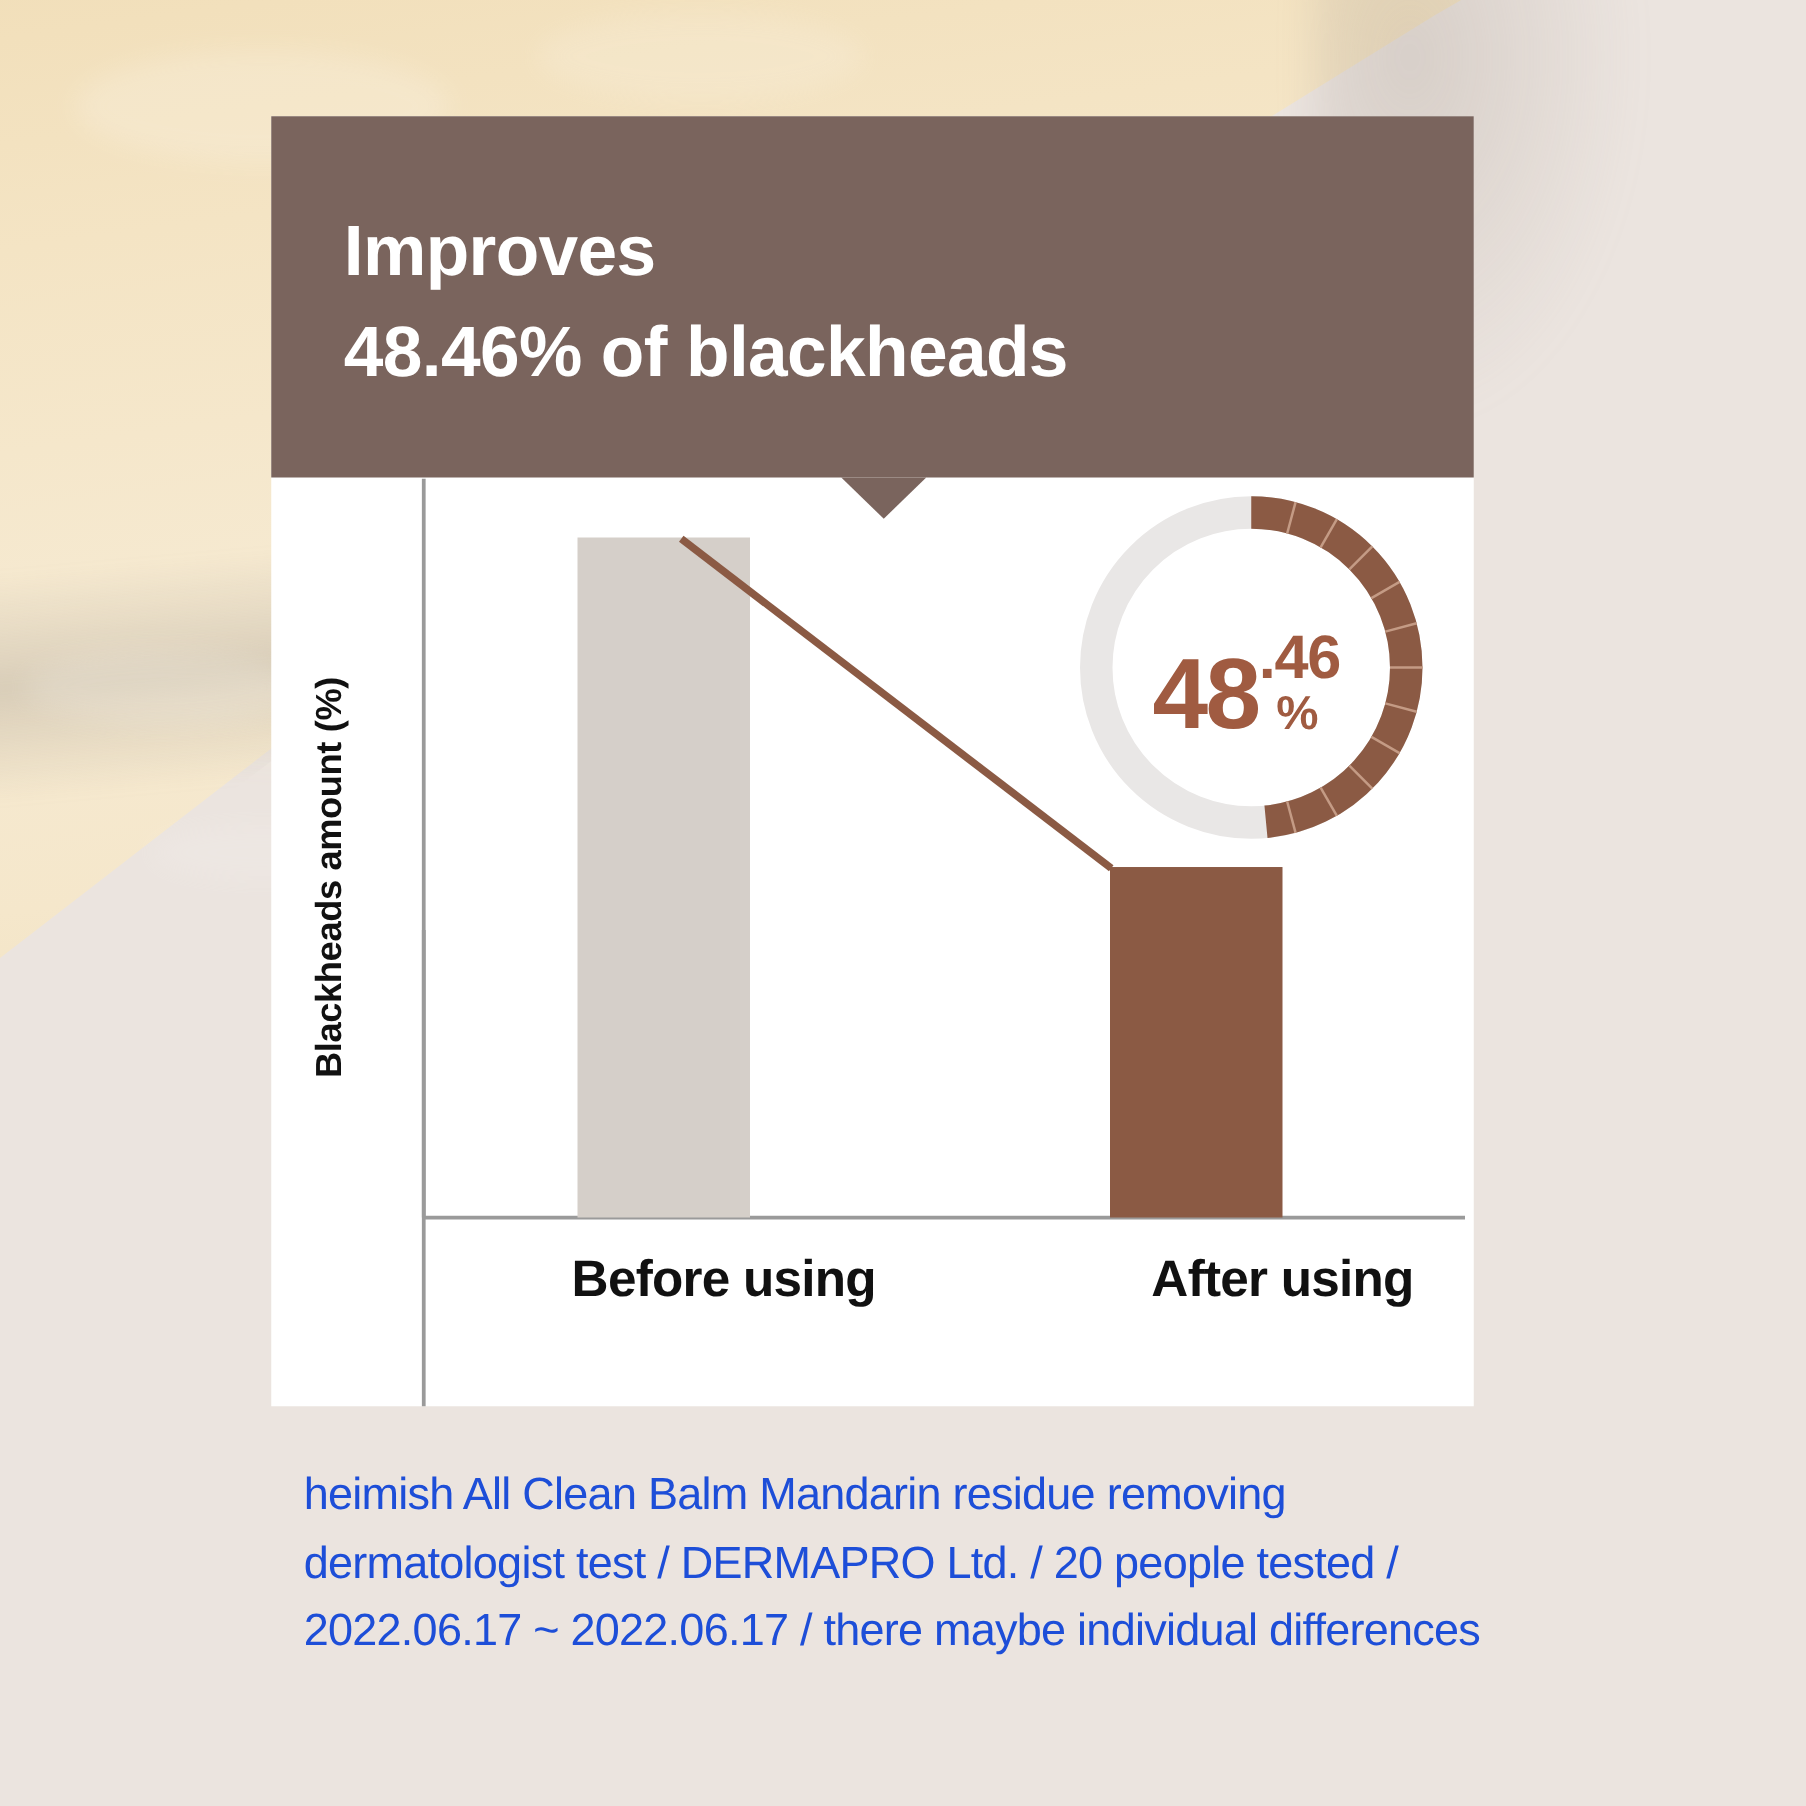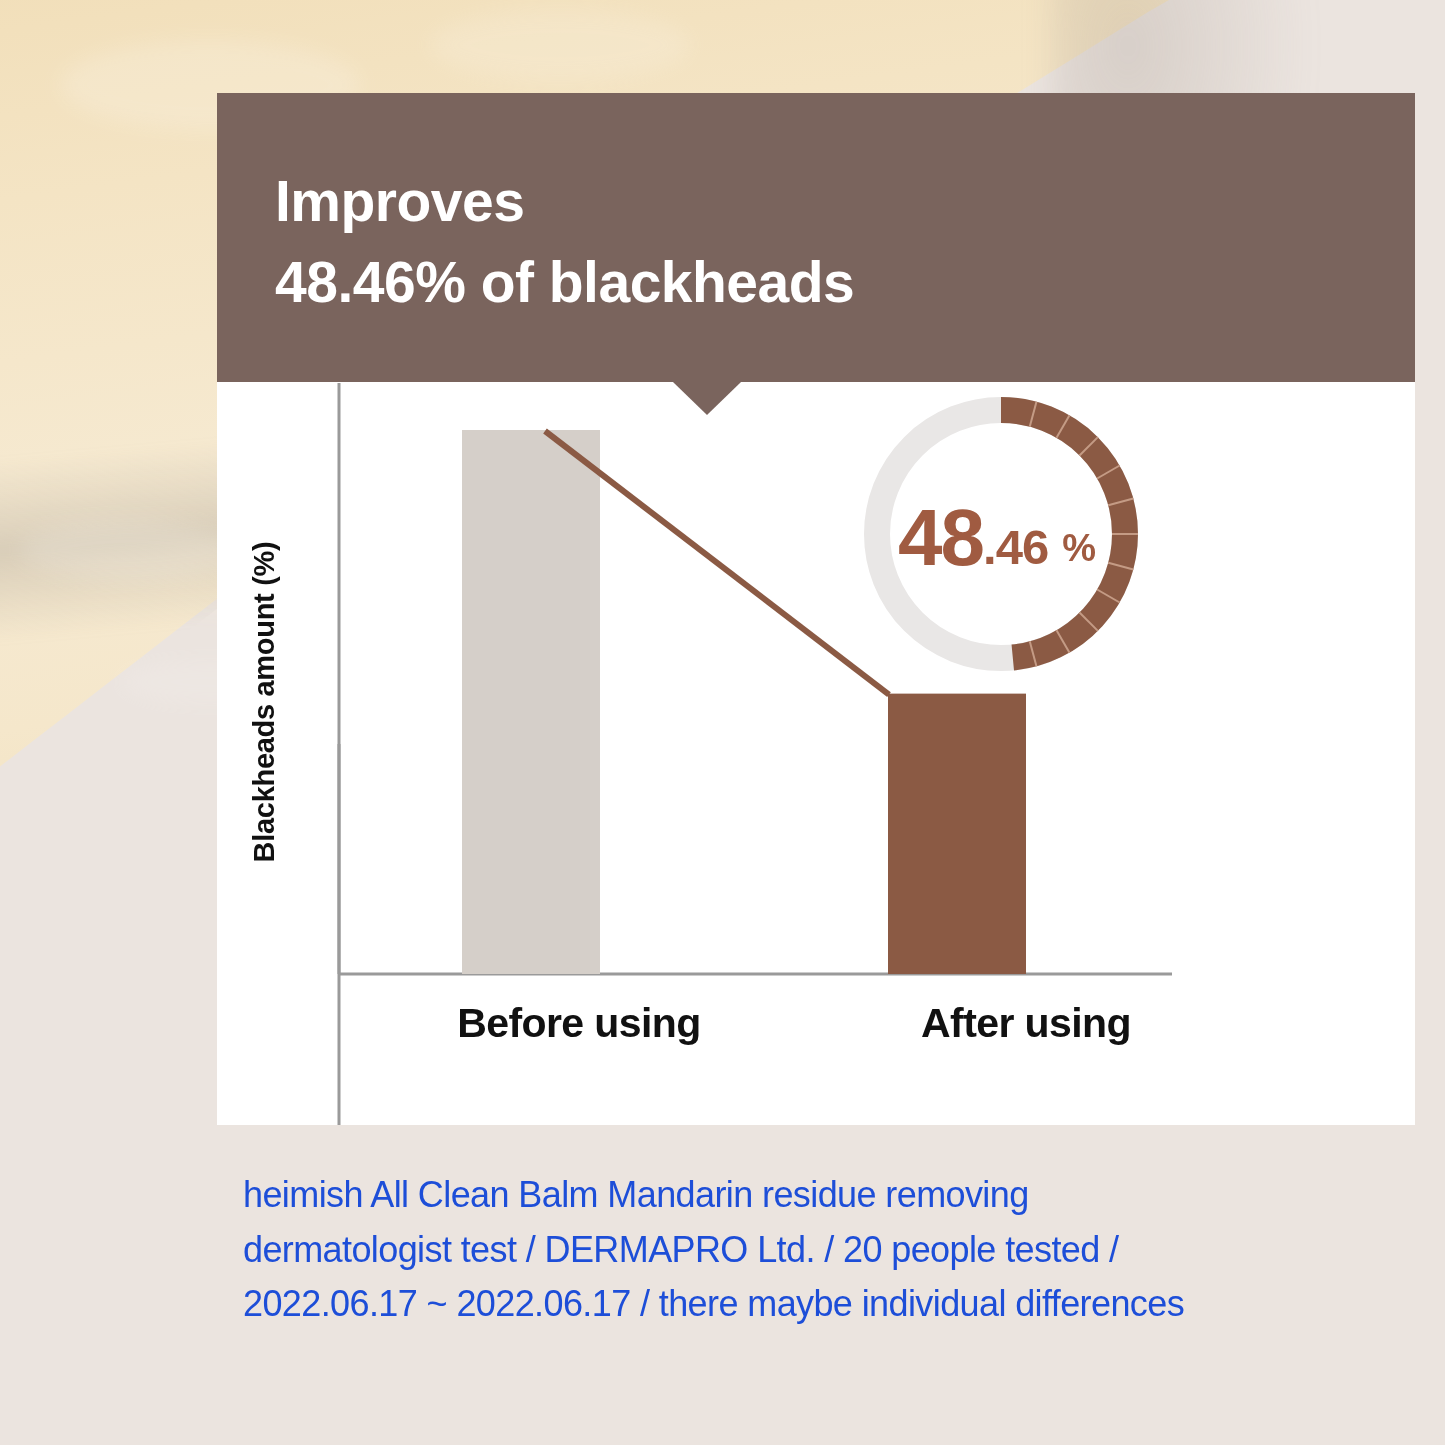--- a/index.html
+++ b/index.html
@@ -89,7 +89,7 @@
     position: absolute;
     left: 217px;
     top: 93px;
-    width: 1198px;
+    width: 962px;
     height: 1032px;
     background: #FFFFFF;
     z-index: 2;

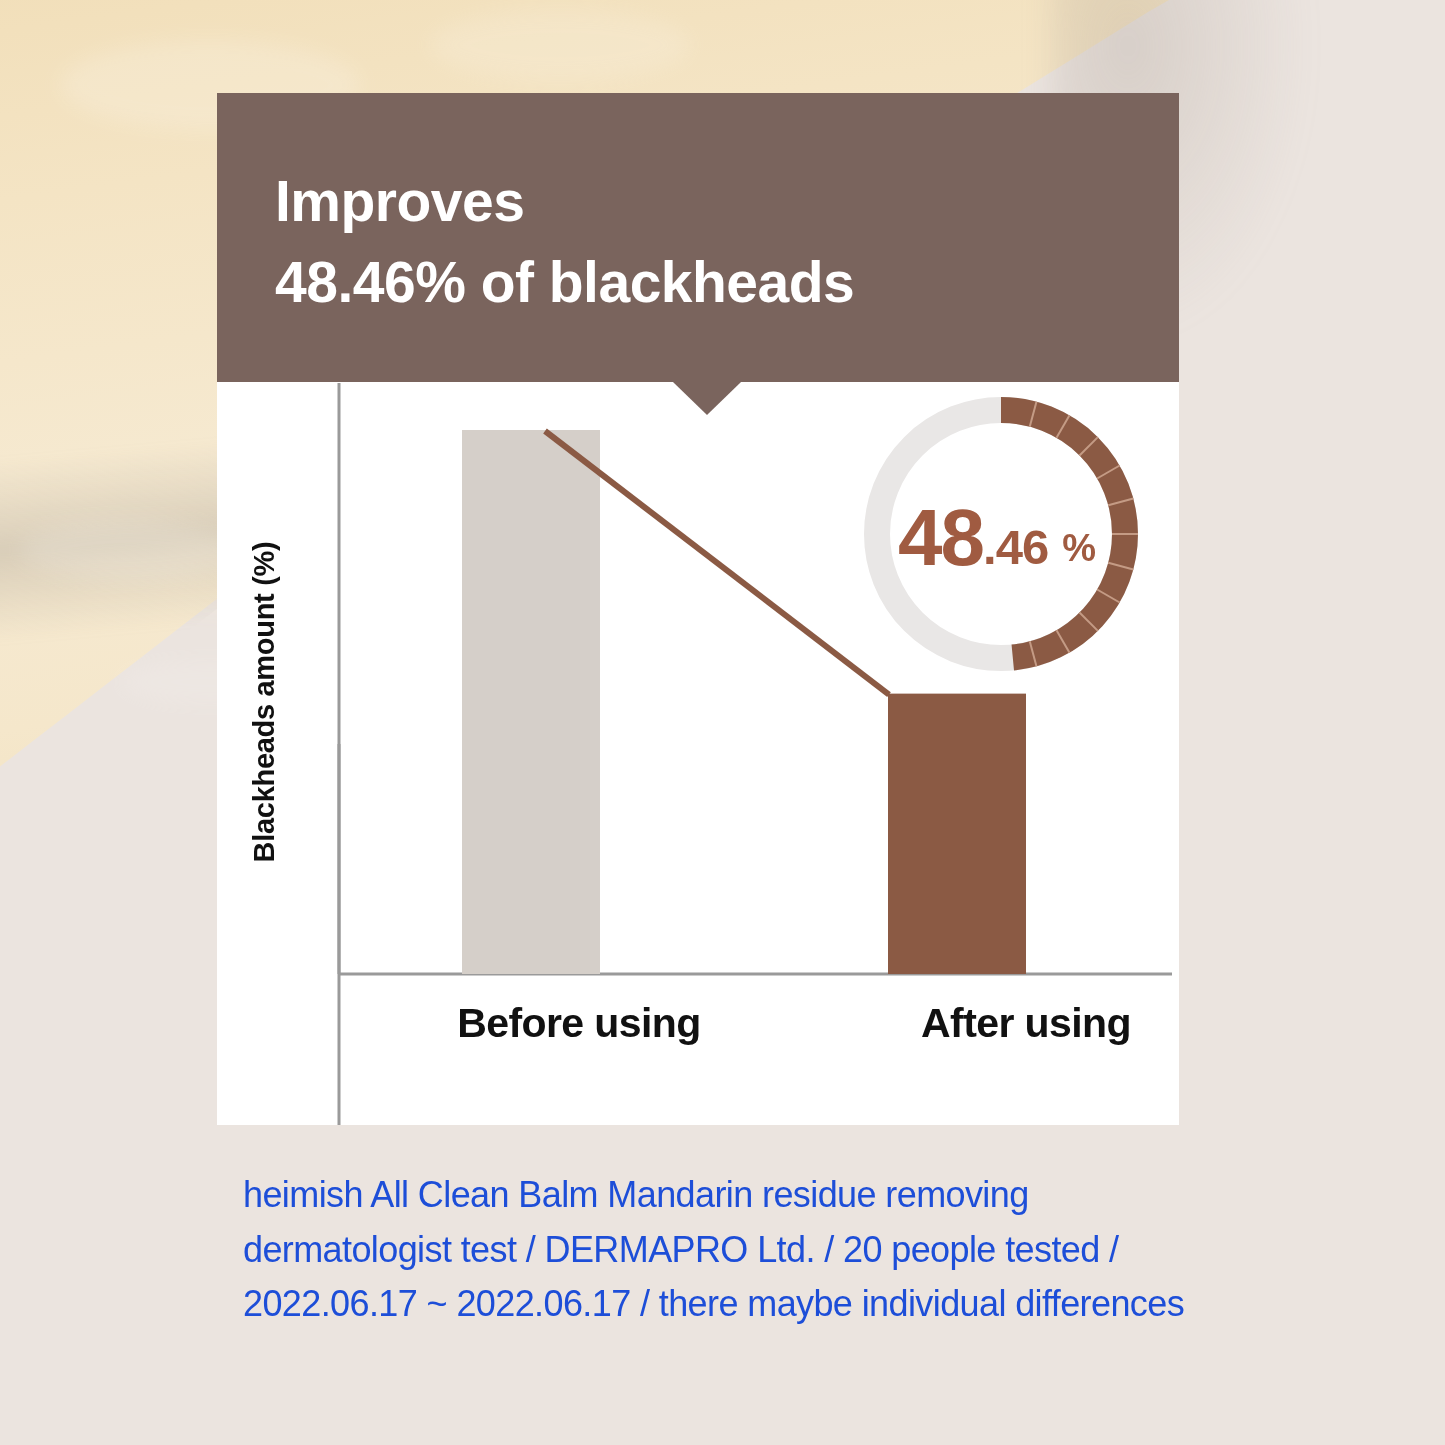--- a/index.html
+++ b/index.html
@@ -173,7 +173,7 @@
   }
   #donut-value-wrap {
     display: flex;
-    align-items: center;
+    align-items: flex-end;
     transform: translate(-4px, 4px);
   }
   #donut-int {

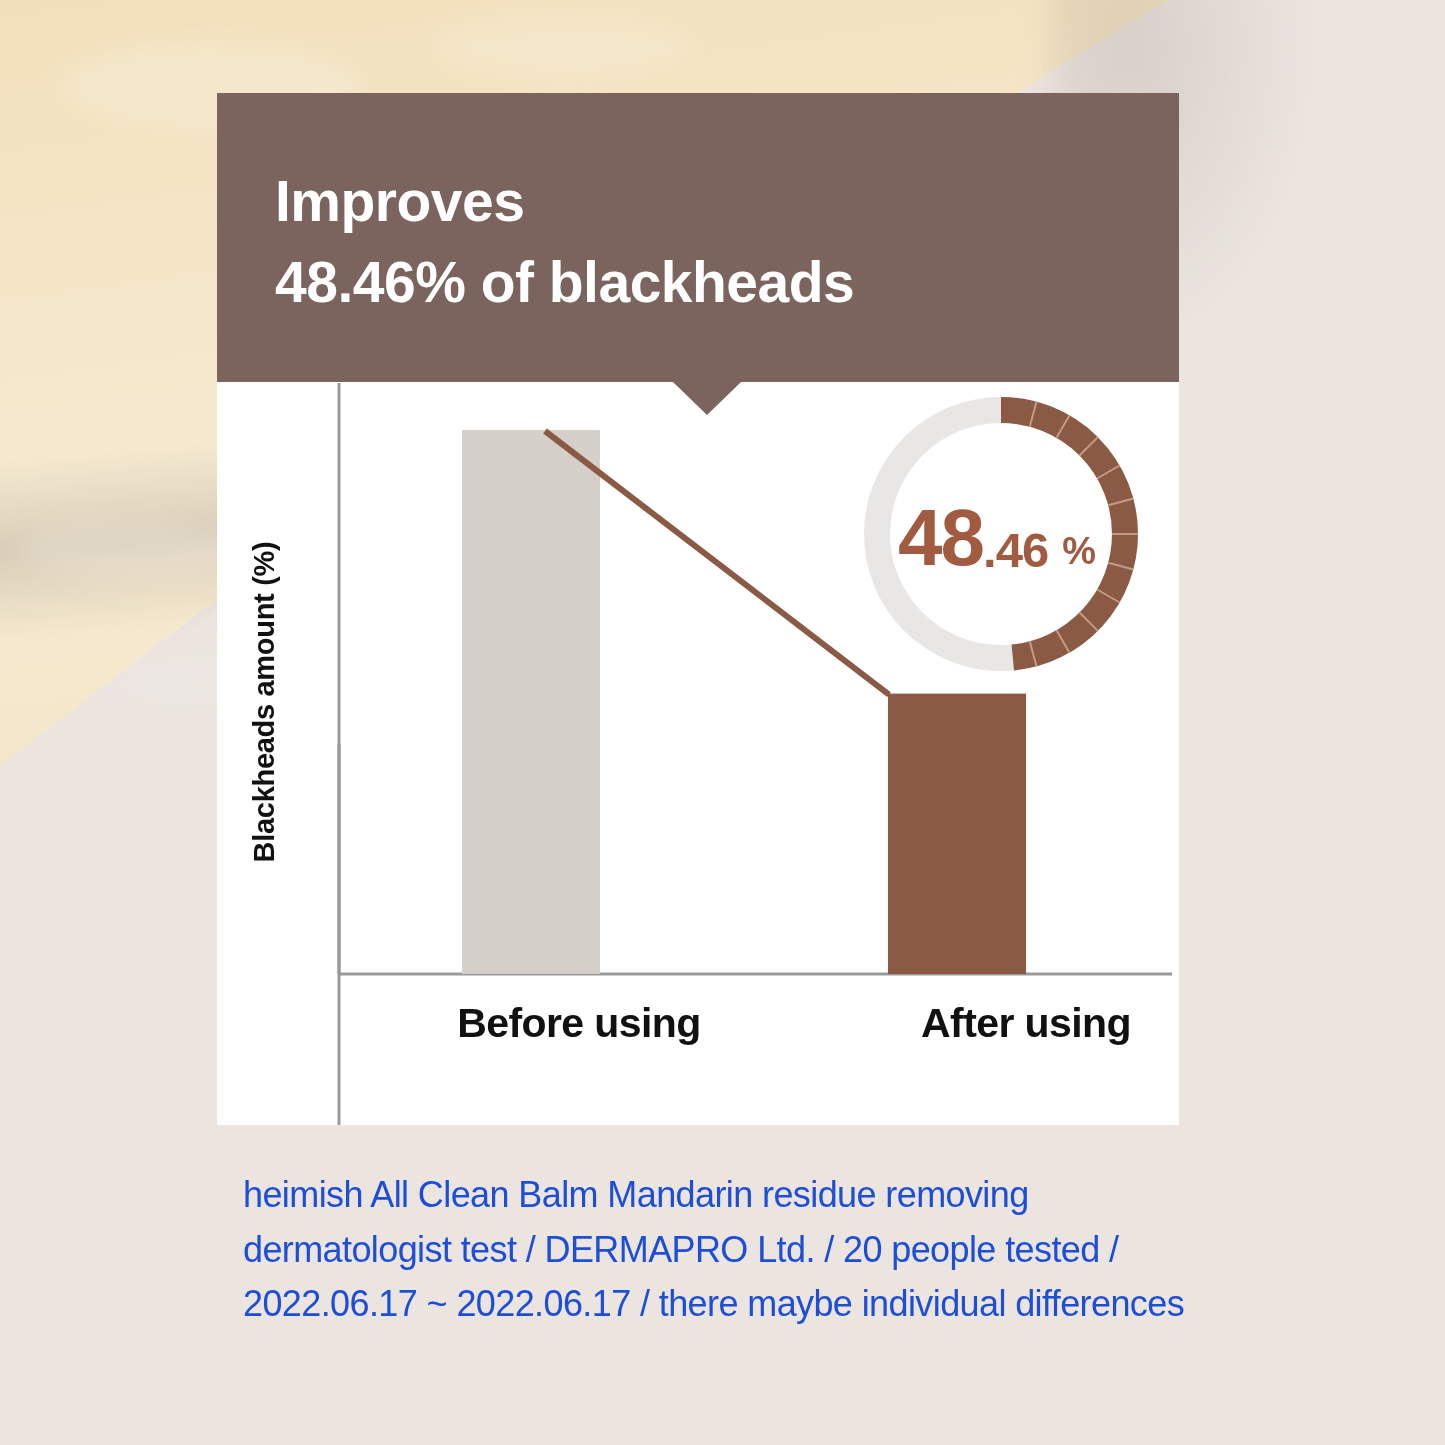--- a/index.html
+++ b/index.html
@@ -185,6 +185,7 @@
   }
   #donut-frac-col {
     display: flex;
+    flex-direction: column;
     align-items: flex-start;
     margin-top: 18px;
   }

